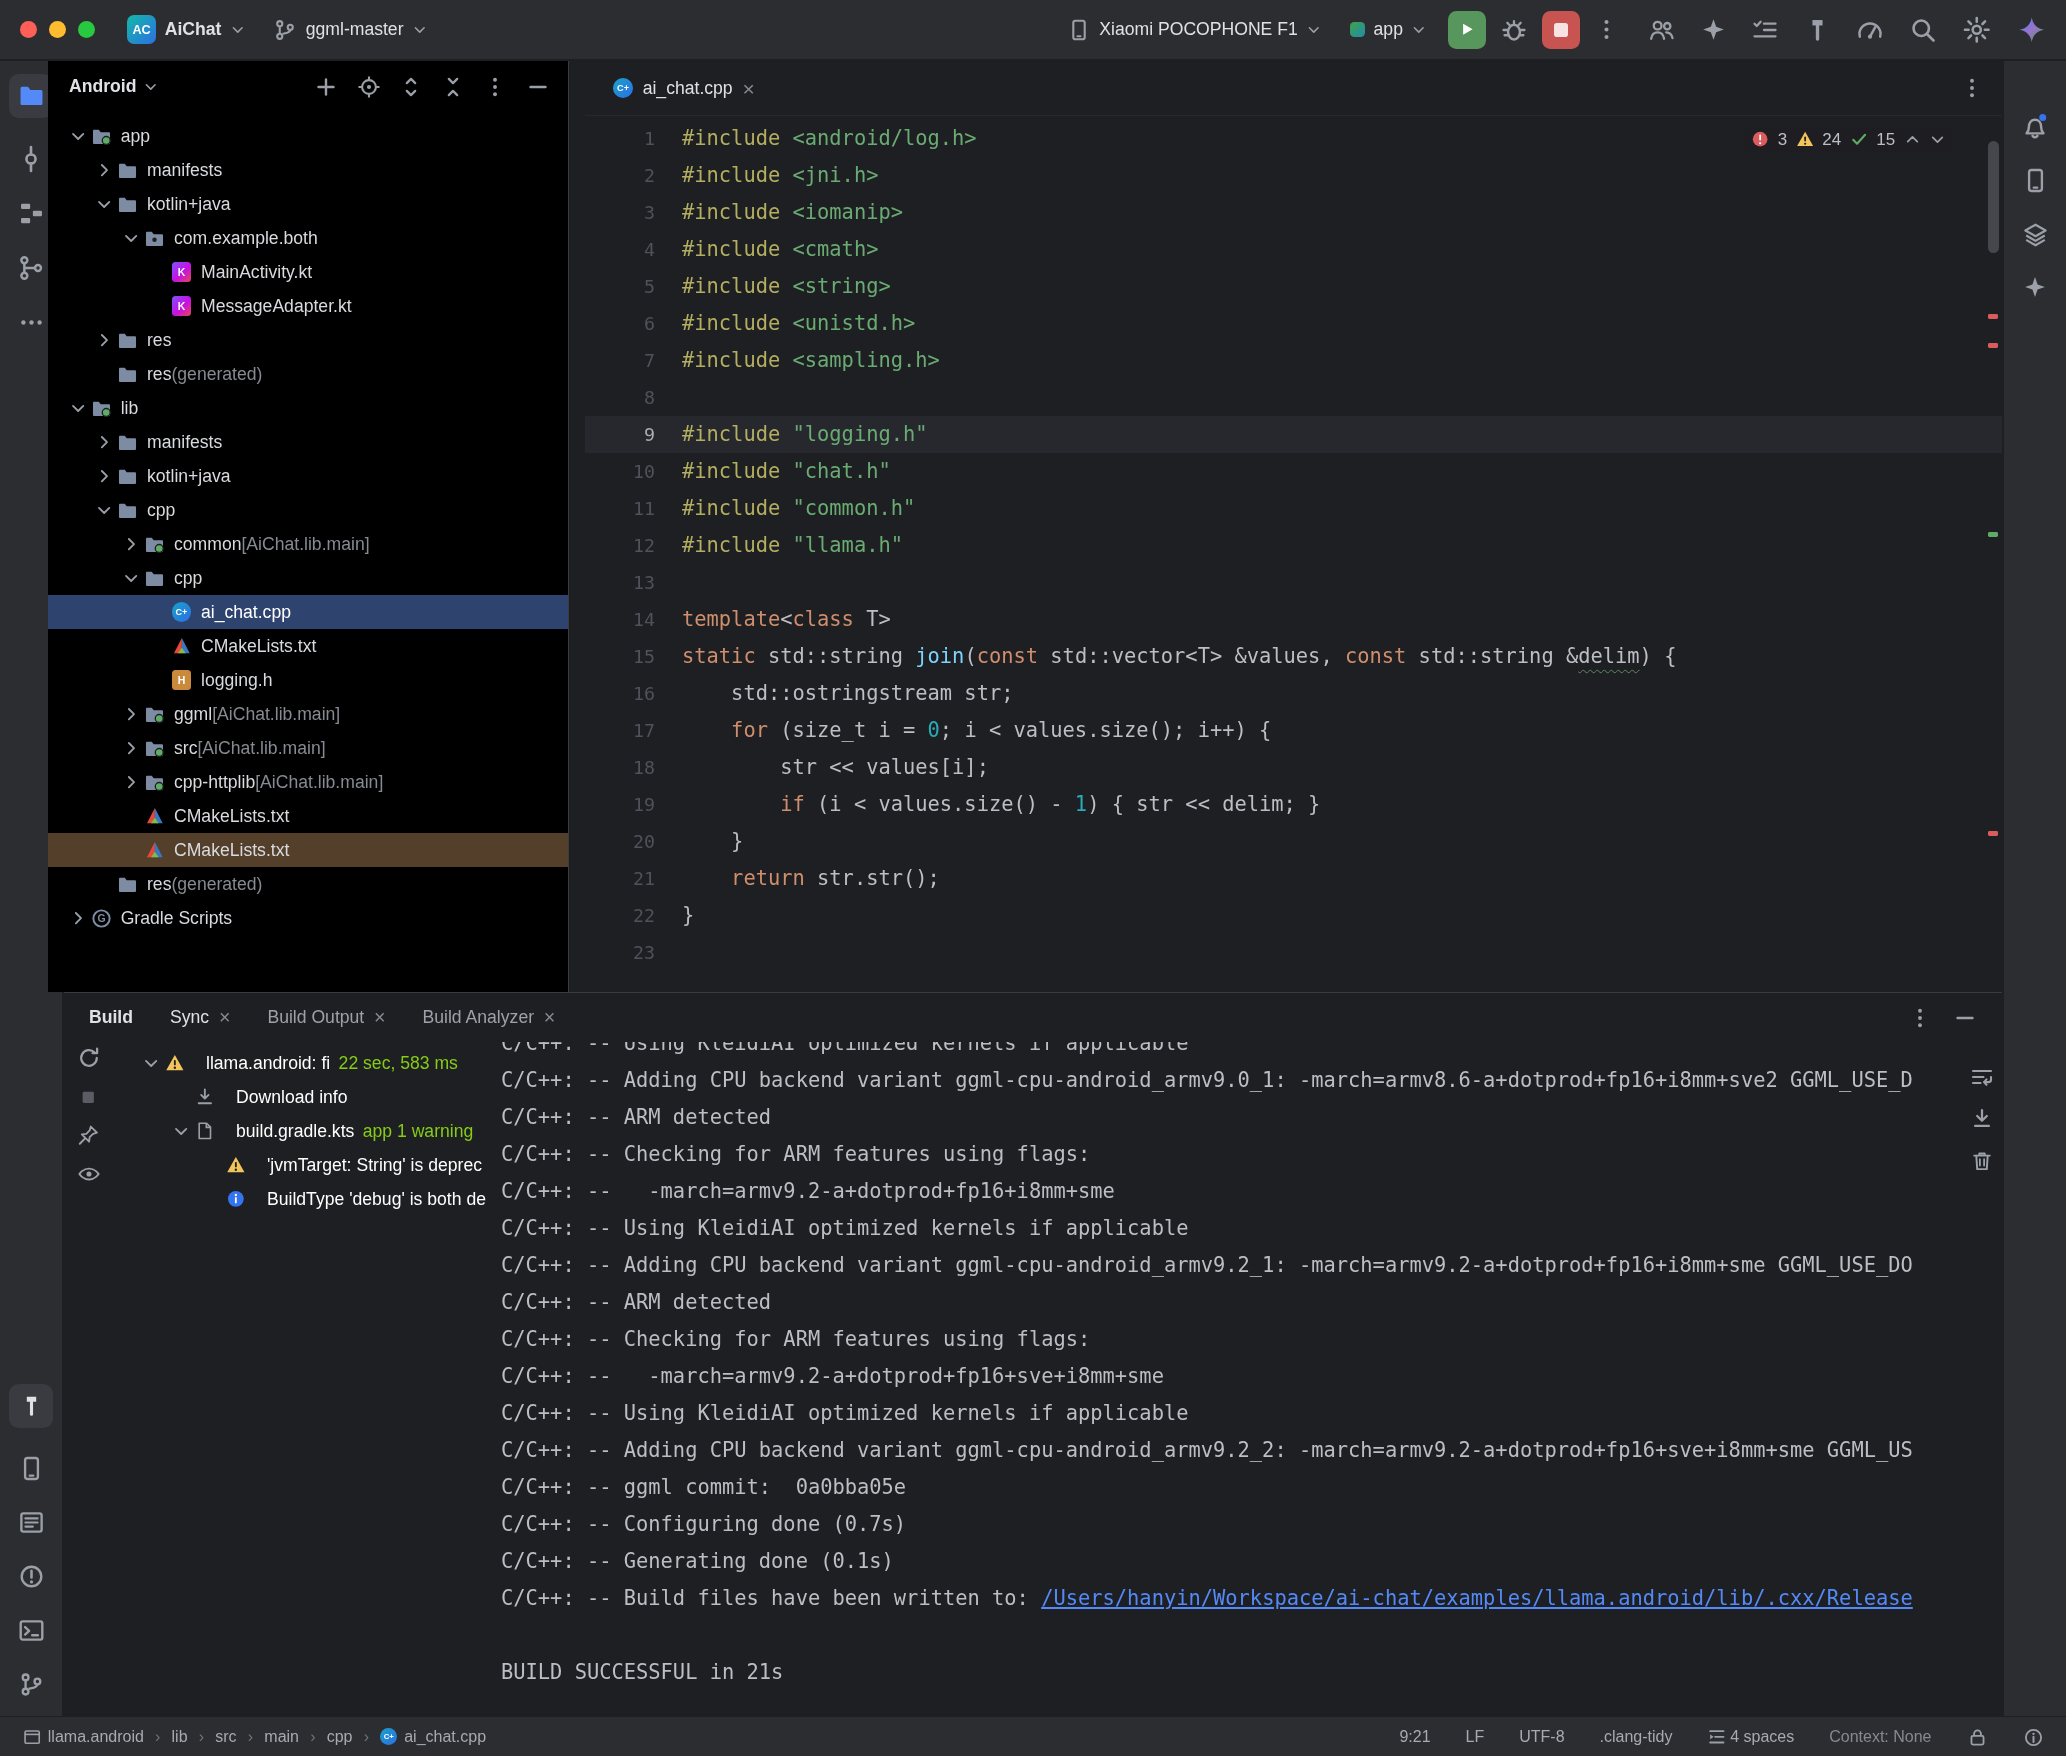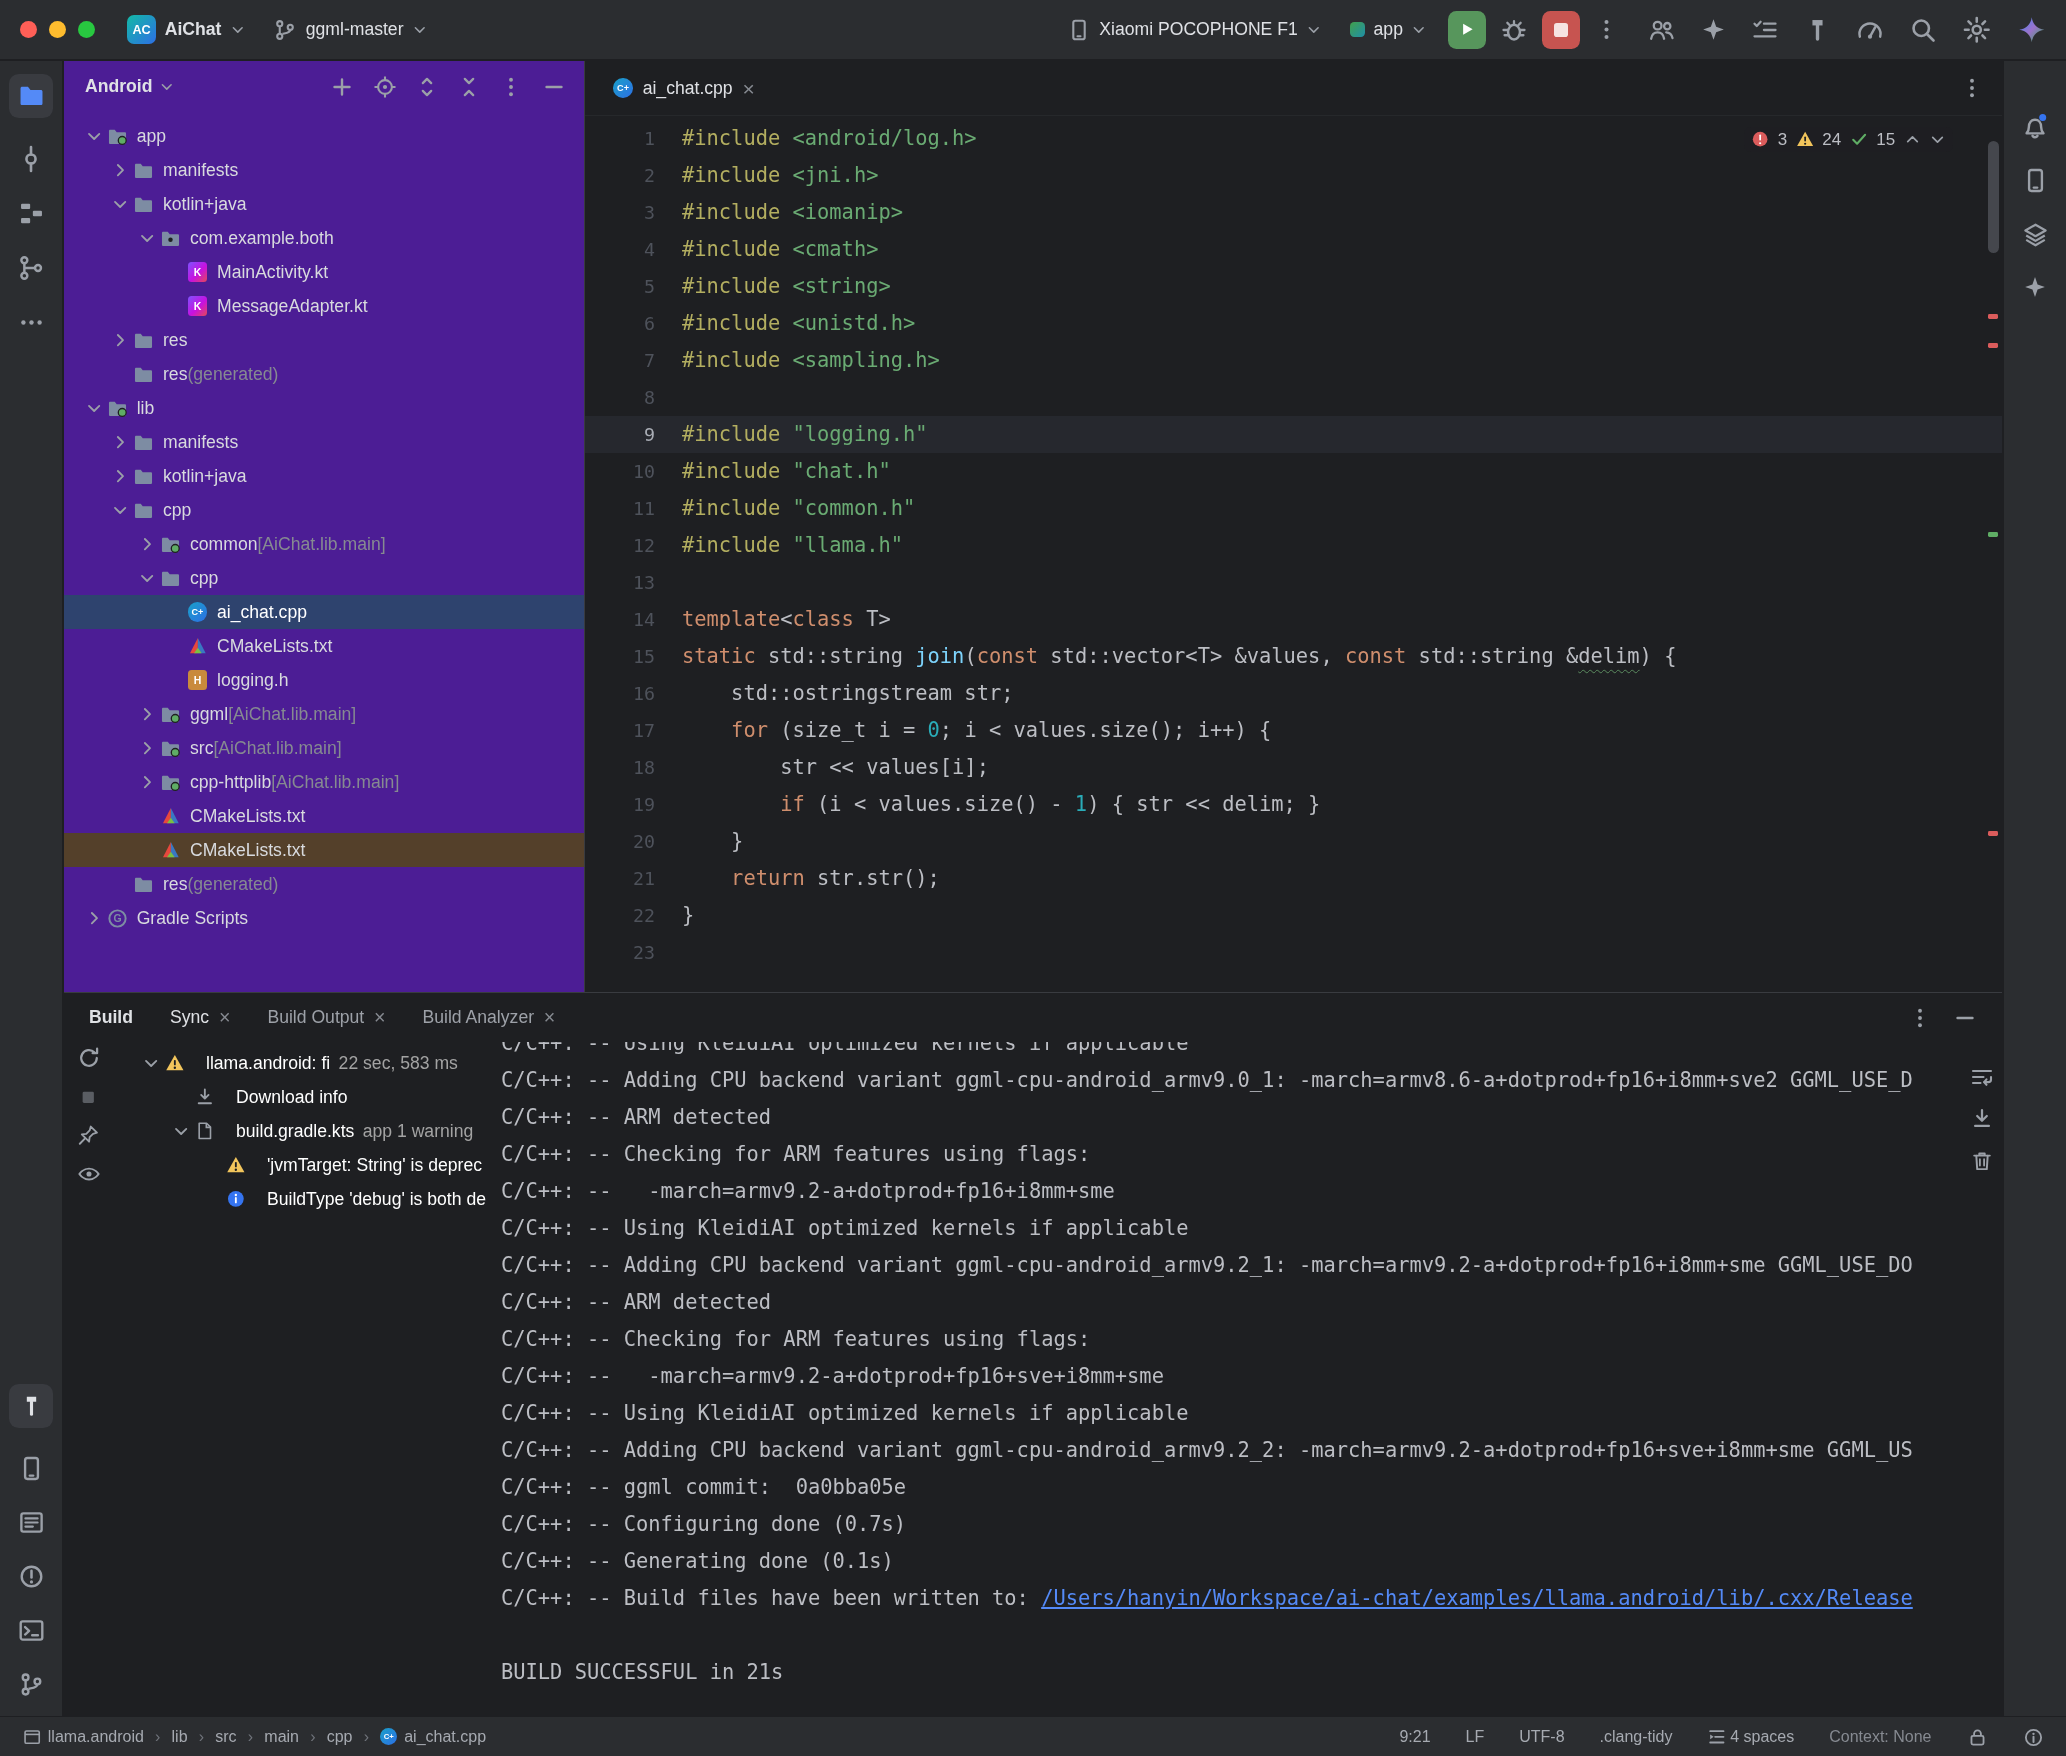--- a/index.html
+++ b/index.html
@@ -37,7 +37,7 @@
   .toolbox{width:44px;height:44px;border-radius:9.8px;background:#393b40;display:flex;align-items:center;justify-content:center}
 
   
-  .ppanel{position:absolute;left:64px;top:61px;width:521px;height:931px;background:#4c1d95;
+  .ppanel{position:absolute;left:48px;top:61px;width:521px;height:931px;background:#000000;
           border-right:0.7px solid #393b40;overflow:hidden}
   .phead{height:51px;display:flex;align-items:center;gap:7px;padding:0 18.3px 0 21px;font-weight:600}
   .picons{margin-left:auto;display:flex;gap:18.3px;align-items:center}

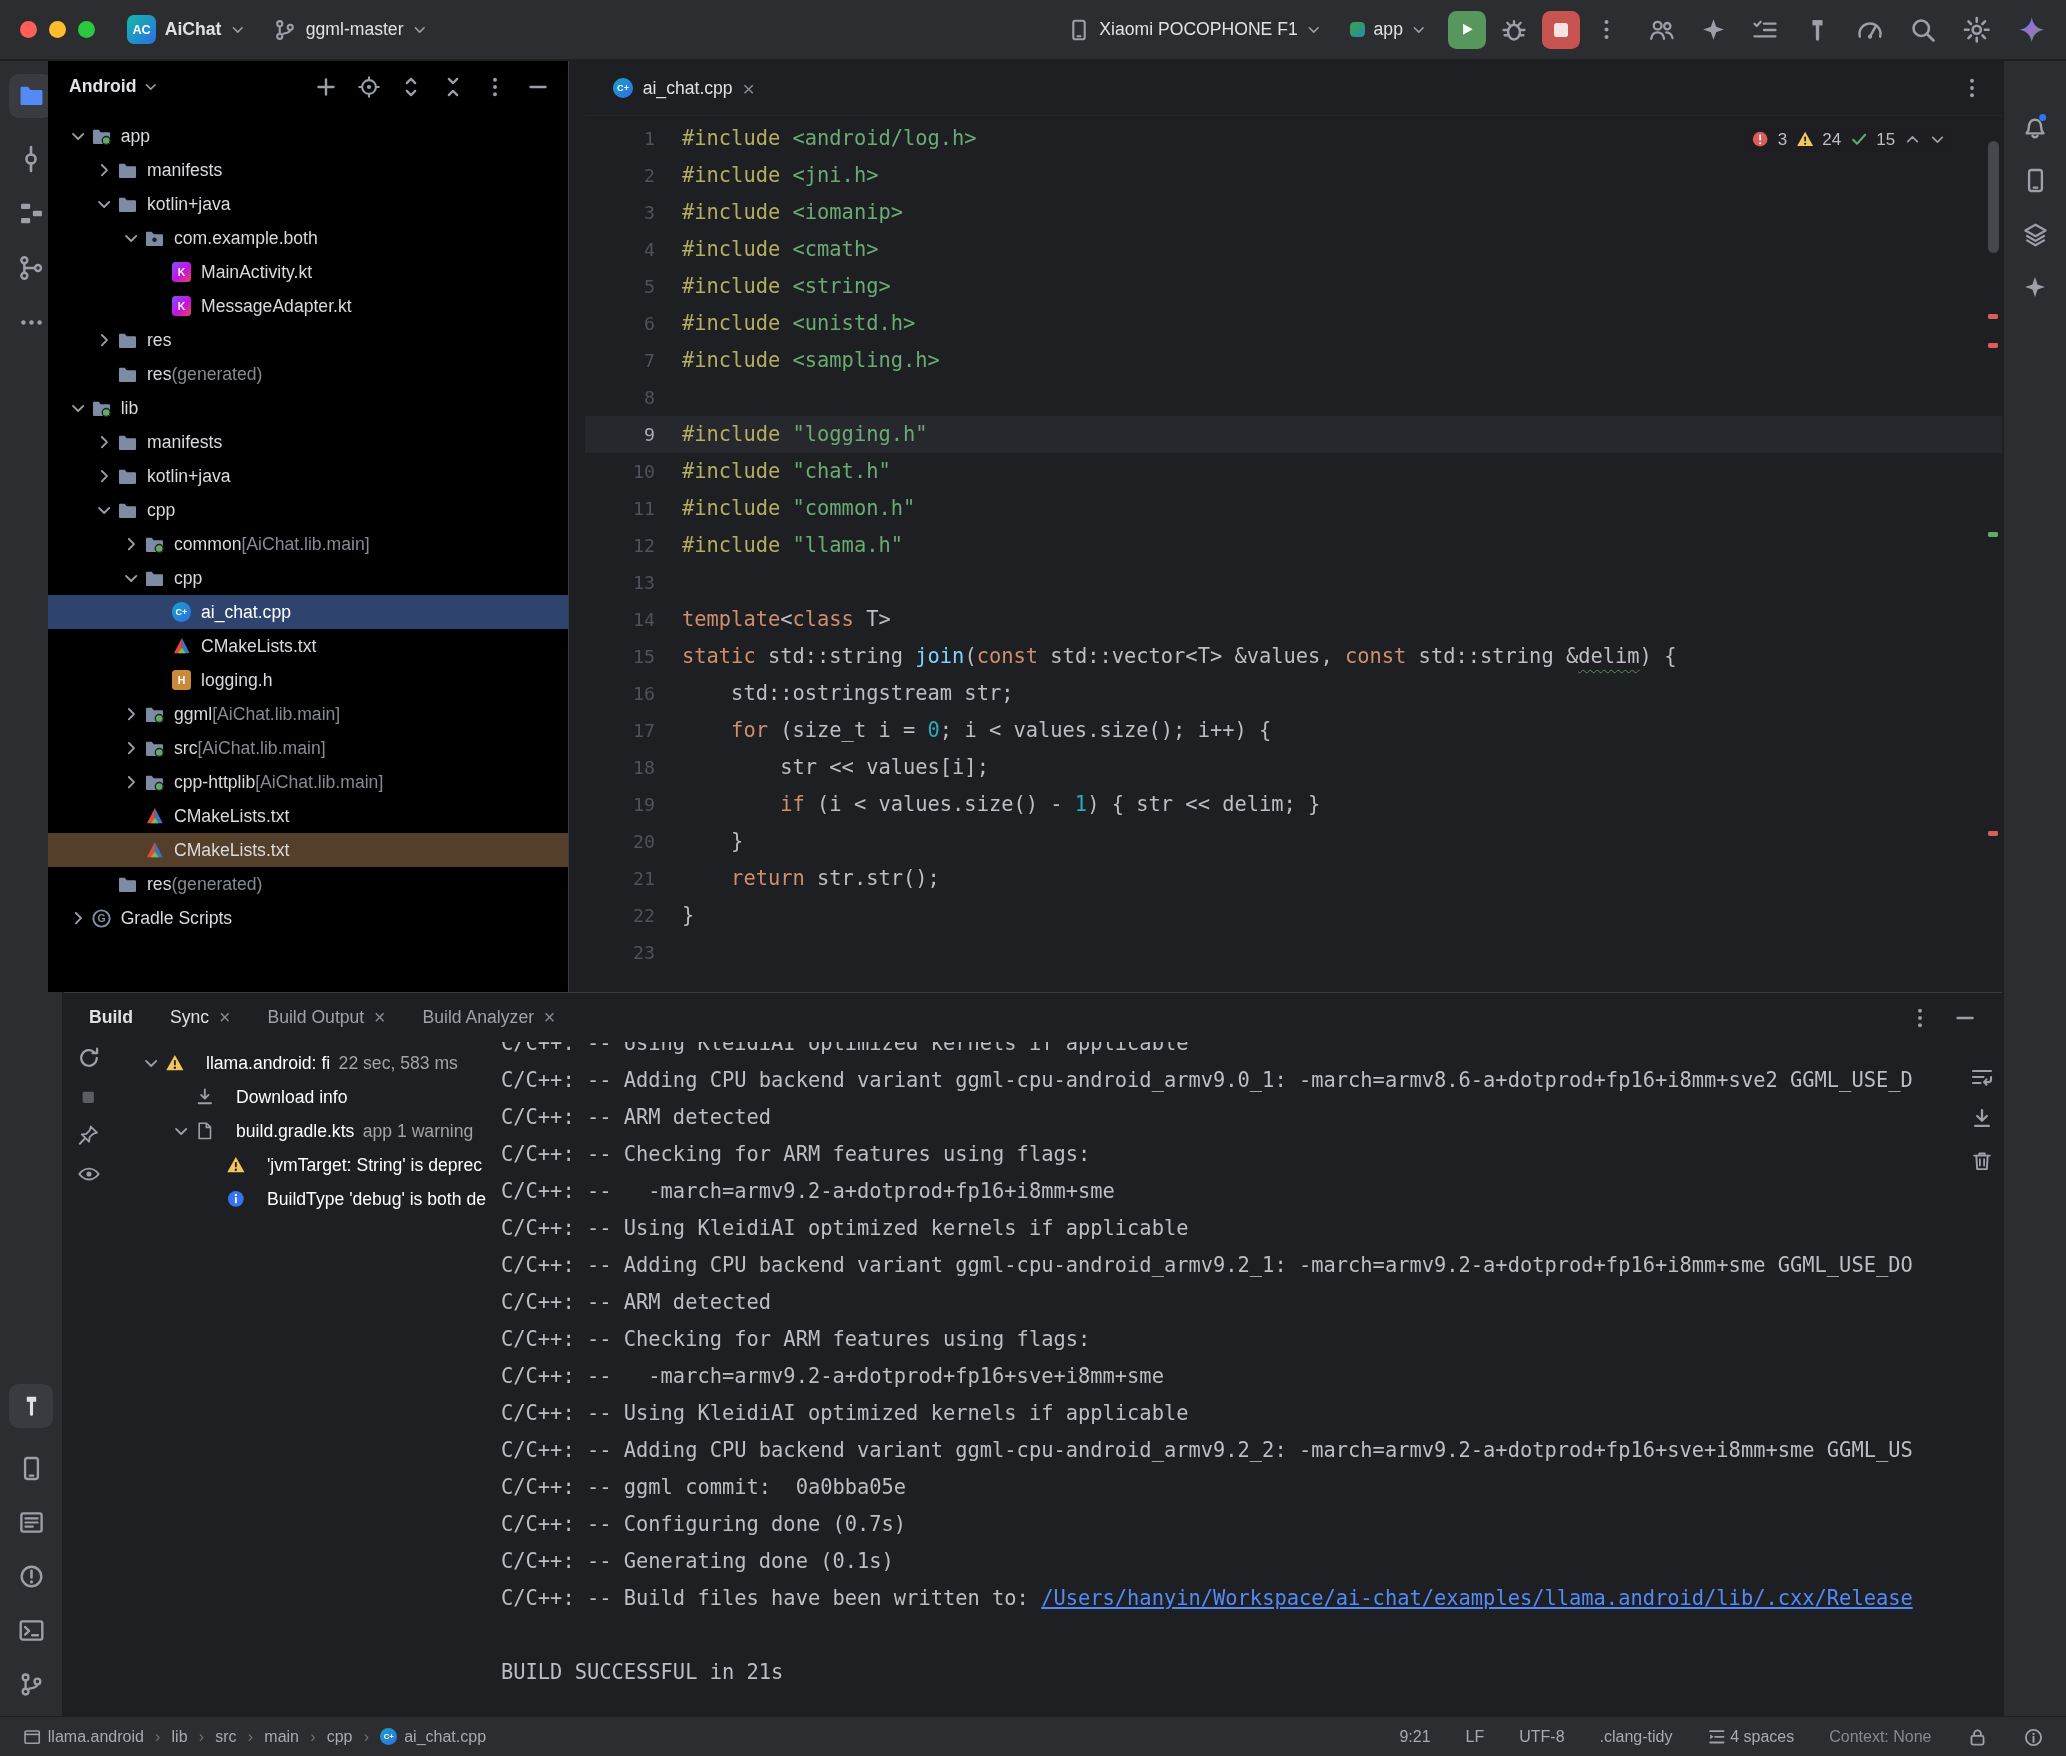--- a/index.html
+++ b/index.html
@@ -95,7 +95,7 @@
   #build-tree{position:absolute;left:49px;top:4.2px;width:388px;overflow:hidden}
   .btrow{height:34px;display:flex;align-items:center;white-space:nowrap}
   .btlabel{color:#ffffff;margin-left:12px}
-  .bmeta{color:#a3a3a3;margin-left:8.4px}
+  .bmeta{color:#84cc16;margin-left:8.4px}
   #console{position:absolute;left:437px;right:45px;top:0;bottom:0;overflow:hidden}
   .conline{height:37px;line-height:37px;font-family:"DejaVu Sans Mono",monospace;font-size:20.4px;
            color:#bcbec4;white-space:pre;overflow:hidden}

